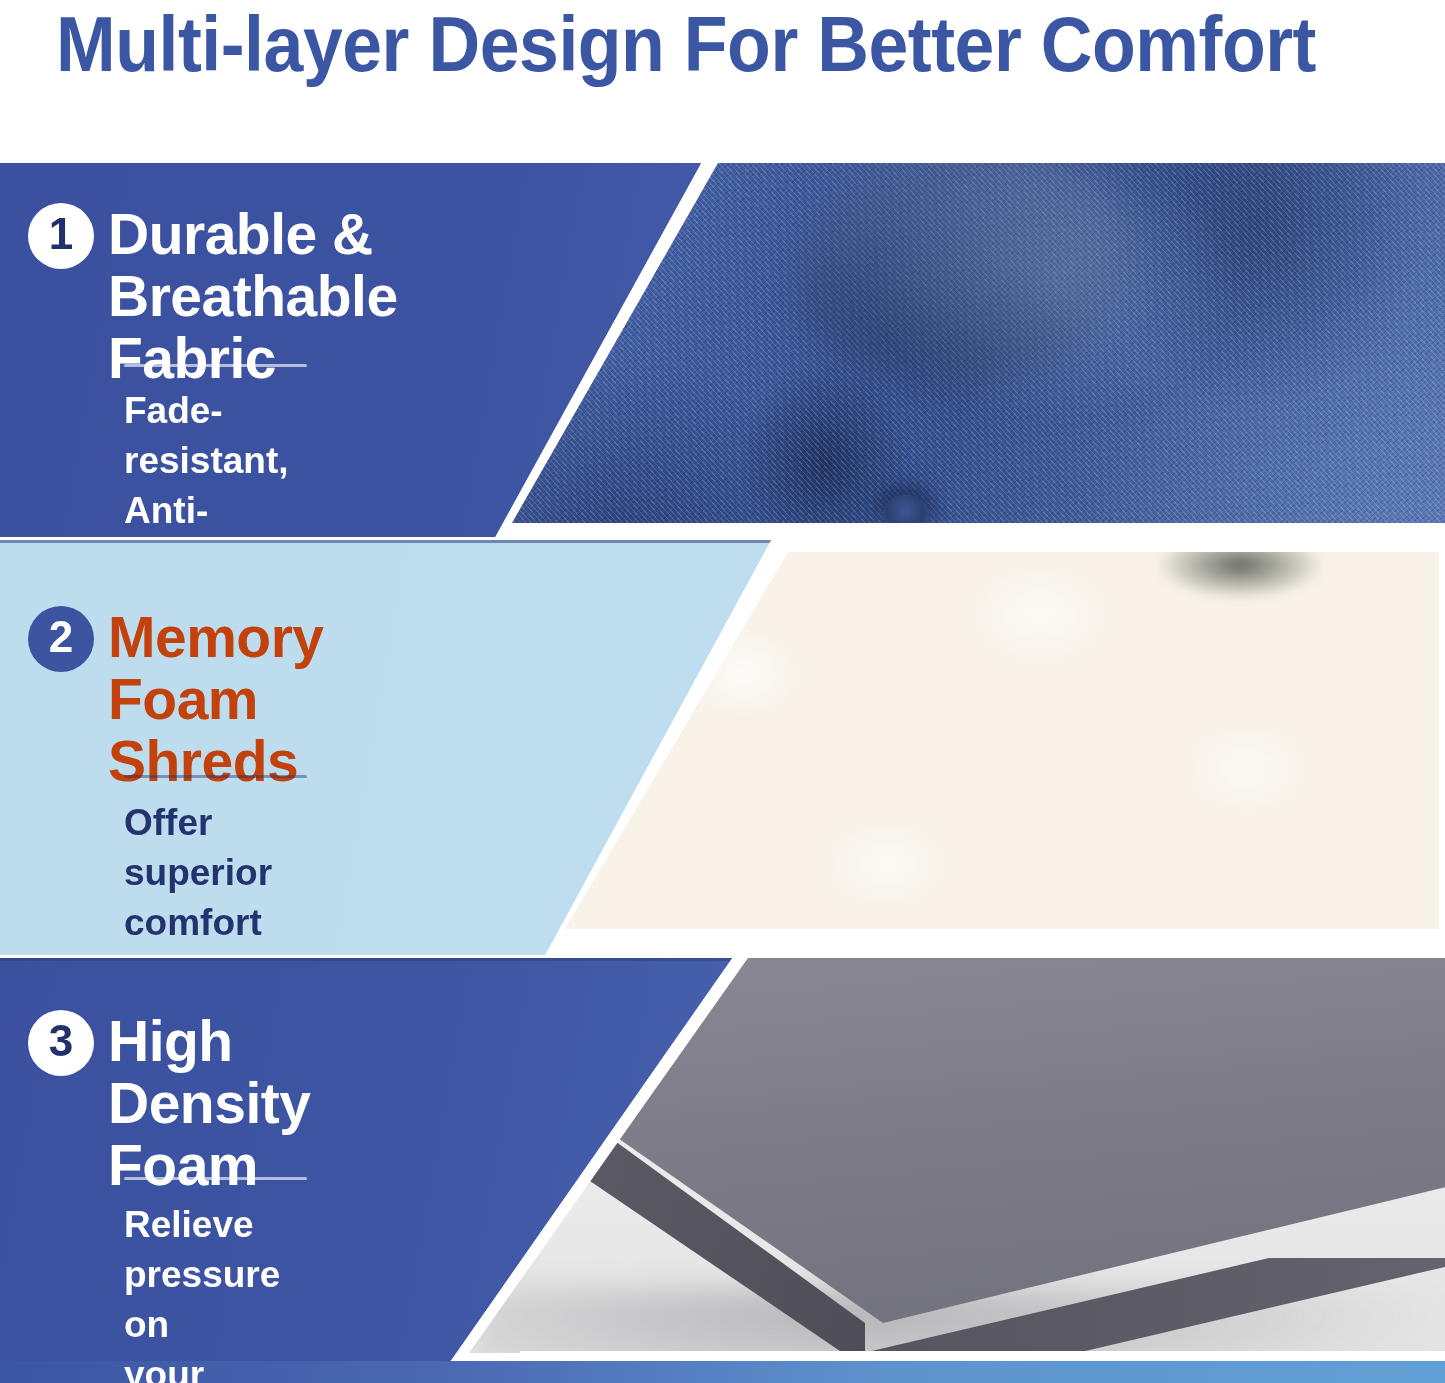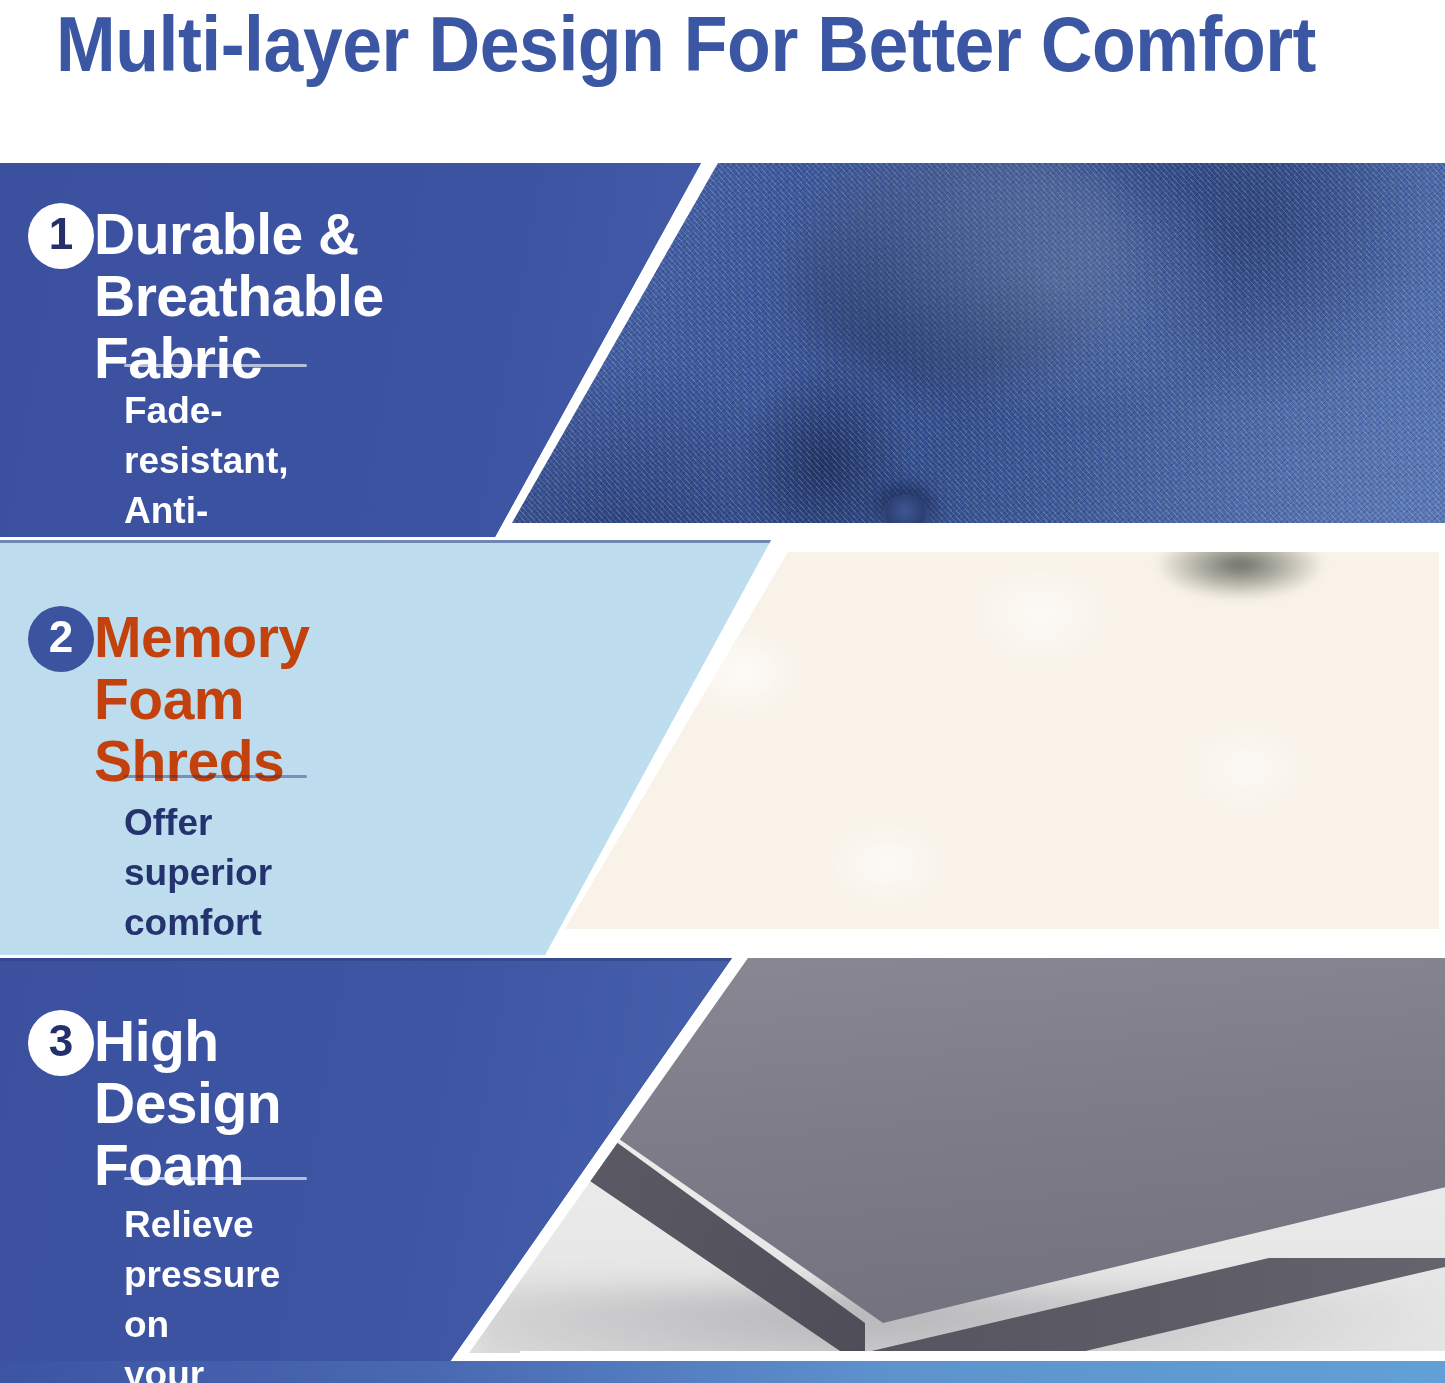--- a/index.html
+++ b/index.html
@@ -163,7 +163,7 @@
   .dark-circle { background:#3C53A0; color:#ffffff; }
 
   .heading{
-    margin-left:0;
+    margin-left:14px;
     font-weight:bold;
     font-size:57px;
     line-height:62px;

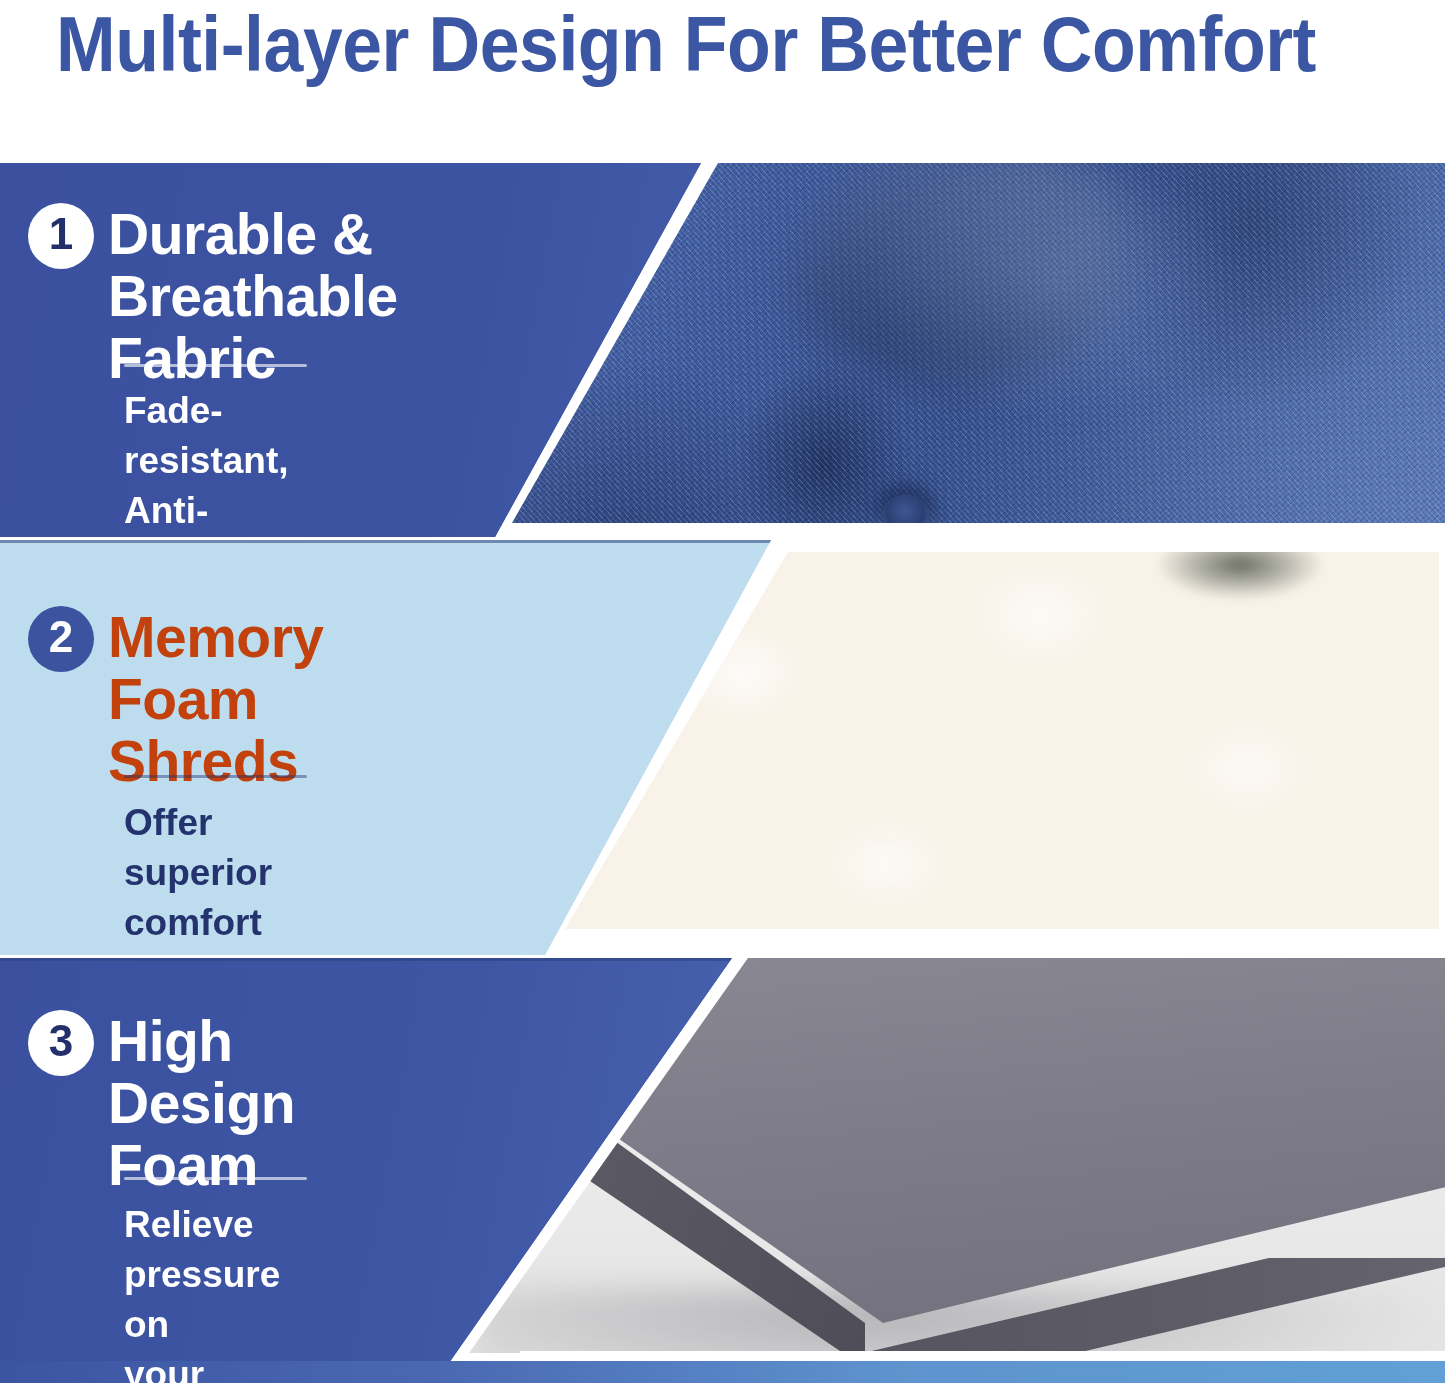--- a/index.html
+++ b/index.html
@@ -285,7 +285,7 @@
       <div class="num-circle light-circle">
         <span>3</span>
       </div>
-      <div class="heading on-blue">High Design
+      <div class="heading on-blue">High Density
 Foam</div>
     </div>
     <div class="divider on-blue"></div>

